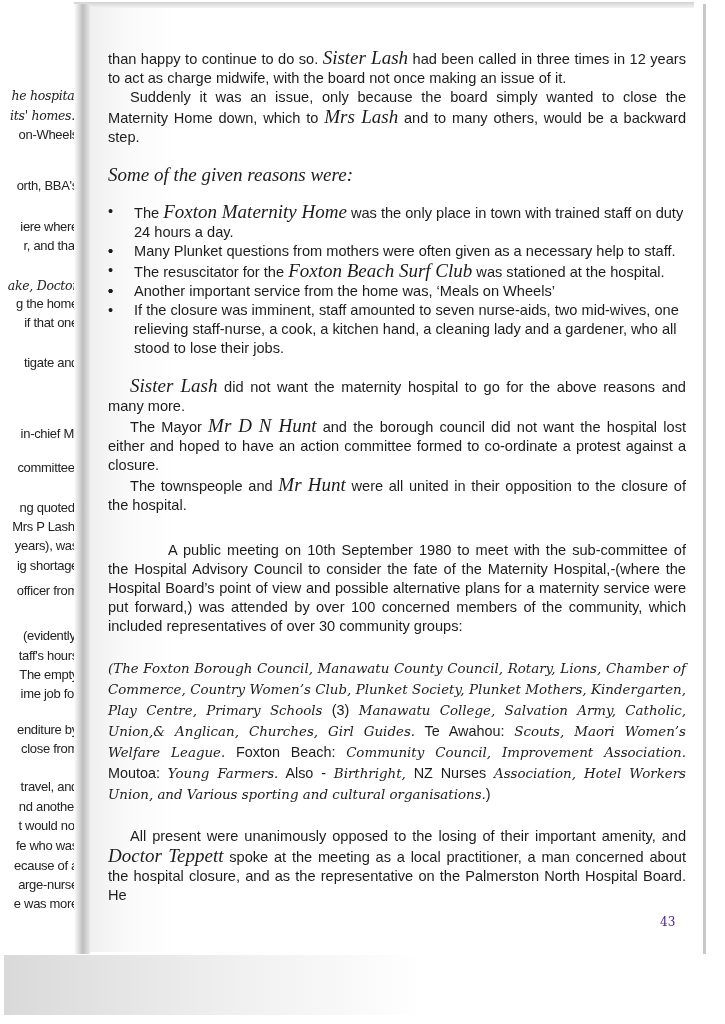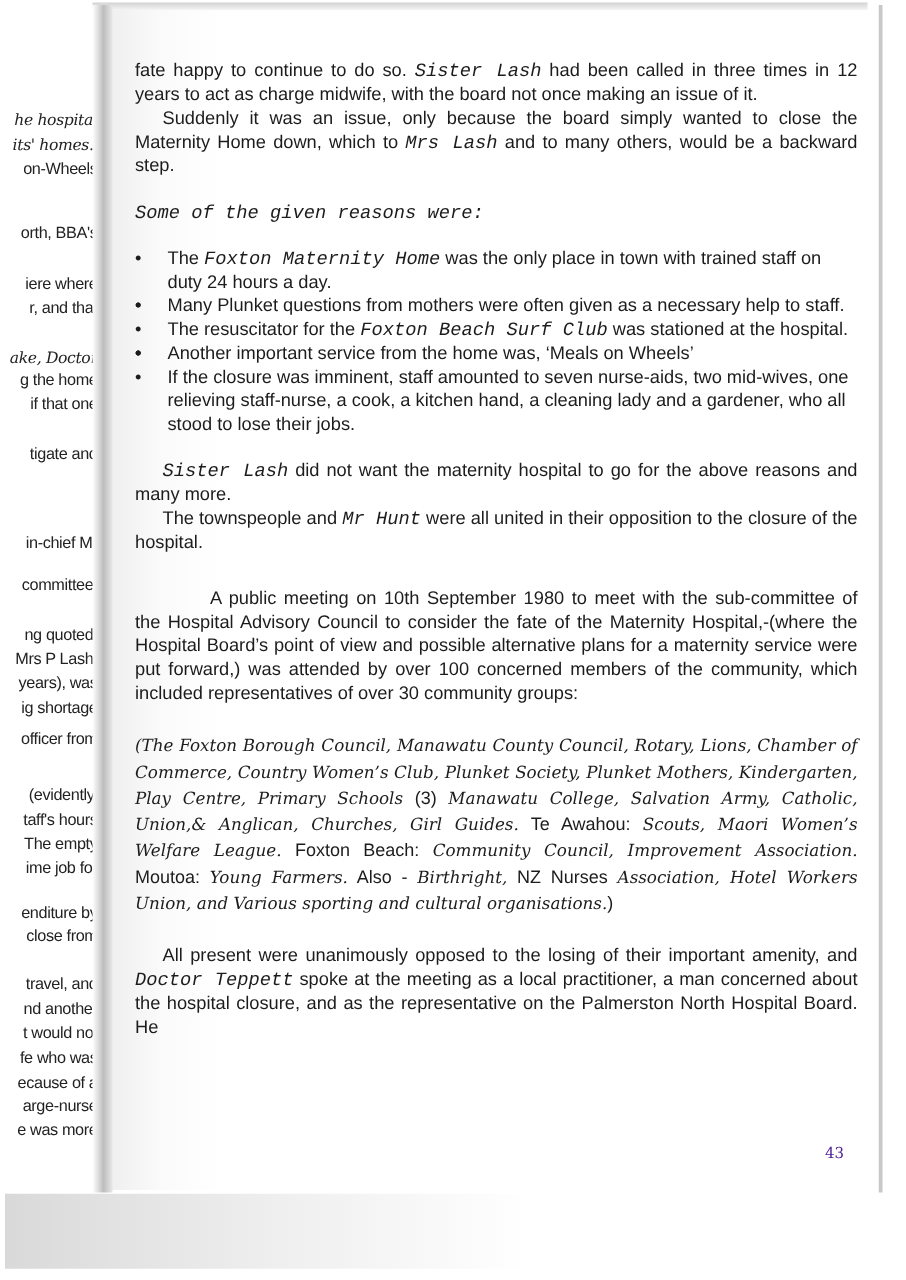--- a/index.html
+++ b/index.html
@@ -103,7 +103,7 @@
 
 <div class="content">
   <p class="justify">
-    <span>fate happy to continue to do so. </span><span class="serif-it">Sister Lash</span><span> had been called in three times in 12 years to act as charge midwife, with the board not once making an issue of it.</span>
+    <span>than happy to continue to do so. </span><span class="serif-it">Sister Lash</span><span> had been called in three times in 12 years to act as charge midwife, with the board not once making an issue of it.</span>
   </p>
   <p class="indent justify">
     <span>Suddenly it was an issue, only because the board simply wanted to close the Maternity Home down, which to </span><span class="serif-it">Mrs Lash</span><span> and to many others, would be a backward step.</span>

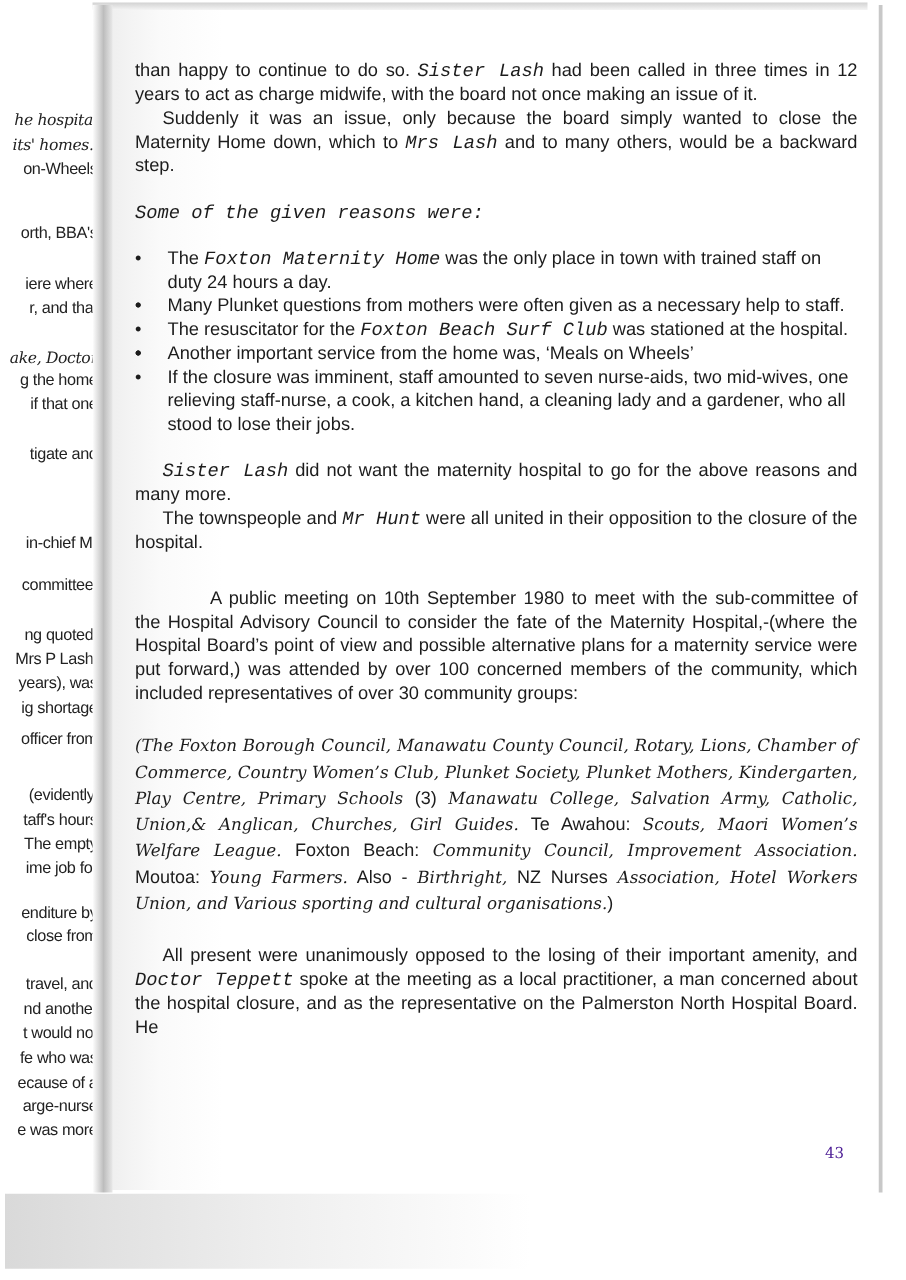--- a/index.html
+++ b/index.html
@@ -47,7 +47,7 @@
   .indent { text-indent: 22px; }
   .justify { text-align: justify; }
   .it { font-style: italic; }
-  .serif-it { font-family: Liberation Mono, monospace; font-style: italic; font-size: 15px; }
+  .serif-it { font-family: Liberation Serif, serif; font-style: italic; font-size: 19px; }
   .gap { height: 18px; }
   ul.reasons { list-style: none; margin: 0; padding: 0; }
   ul.reasons li { position: relative; padding-left: 26px; }

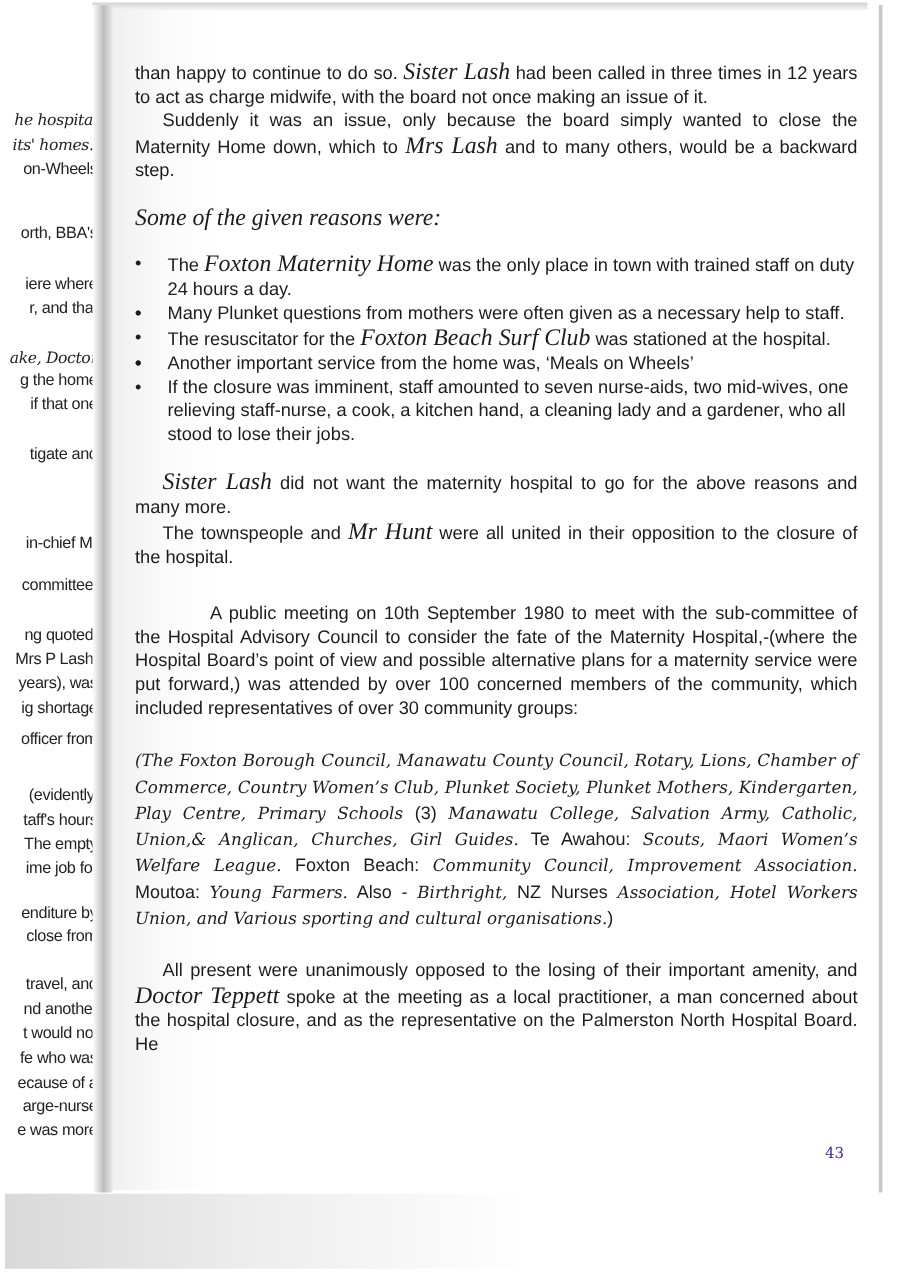--- a/index.html
+++ b/index.html
@@ -126,6 +126,9 @@
     <span class="serif-it">Sister Lash</span><span> did not want the maternity hospital to go for the above reasons and many more.</span>
   </p>
   <p class="indent justify">
+    <span>The Mayor </span><span class="serif-it">Mr D N Hunt</span><span> and the borough council did not want the hospital lost either and hoped to have an action committee formed to co-ordinate a protest against a closure.</span>
+  </p>
+  <p class="indent justify">
     <span>The townspeople and </span><span class="serif-it">Mr Hunt</span><span> were all united in their opposition to the closure of the hospital.</span>
   </p>
   <div class="gap" style="height:26px"></div>

